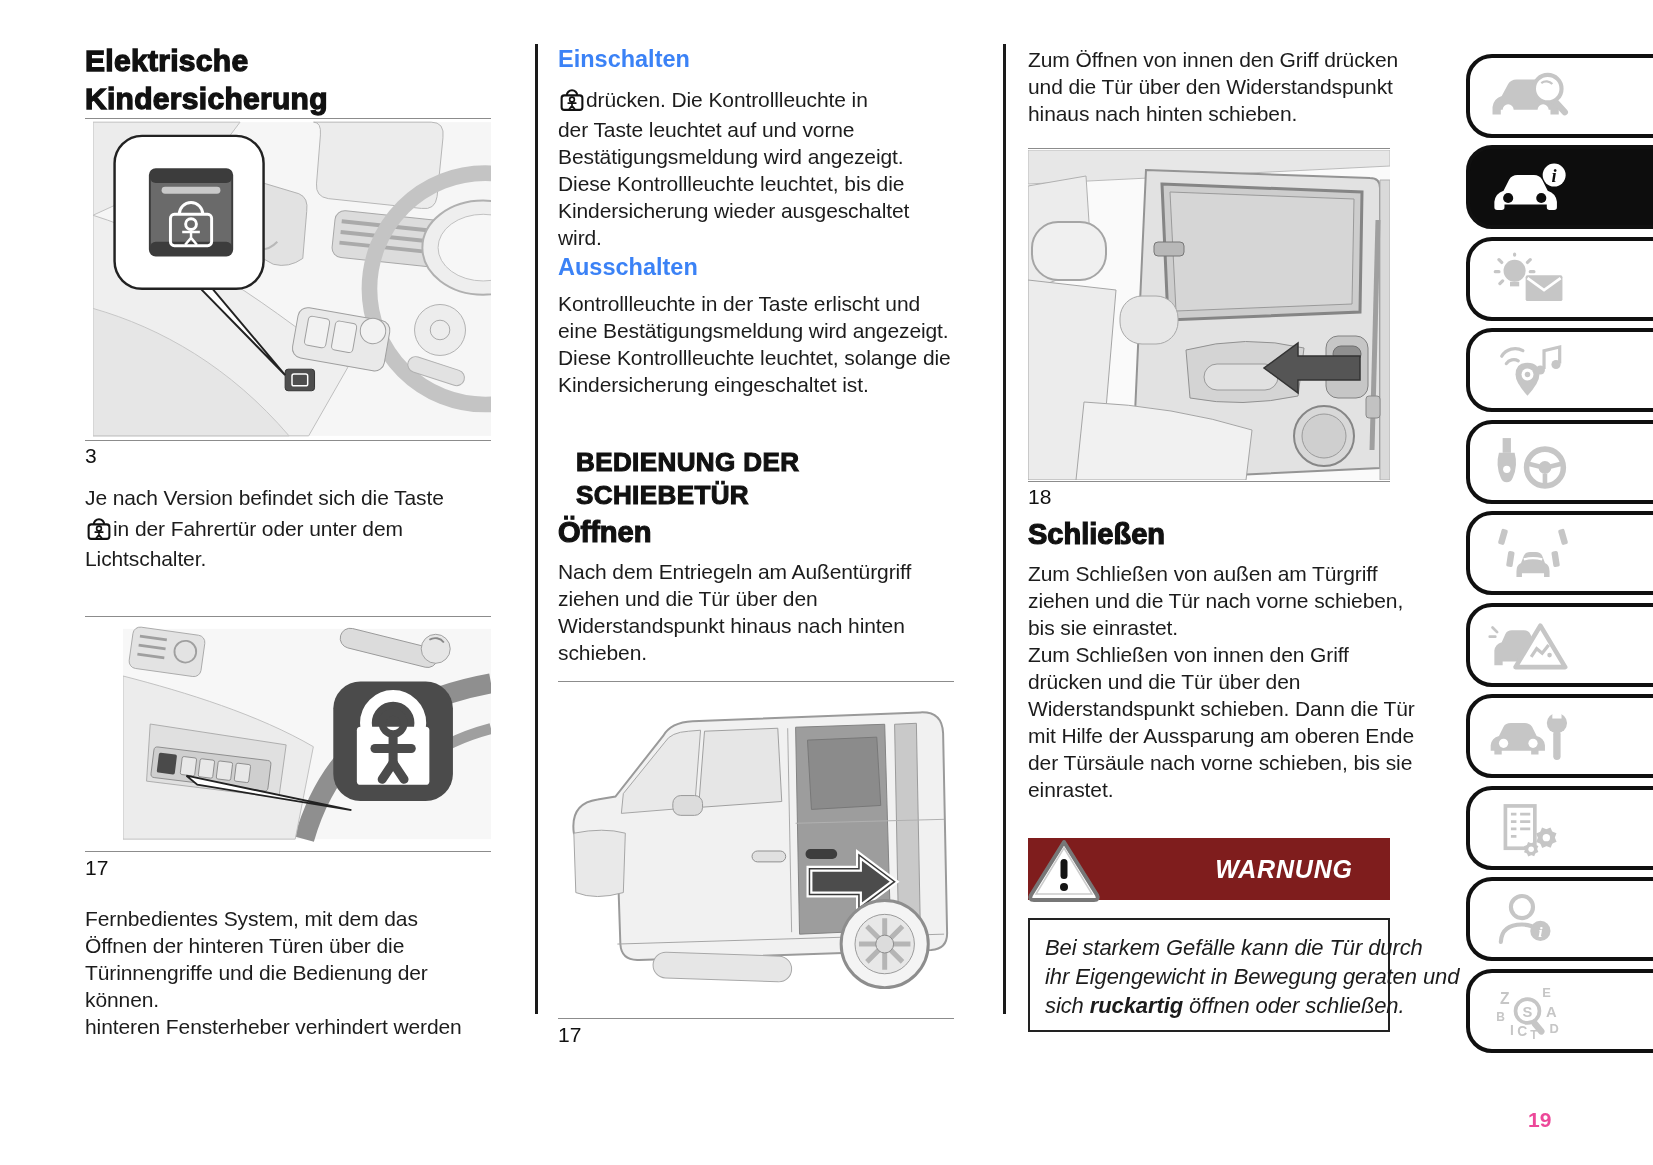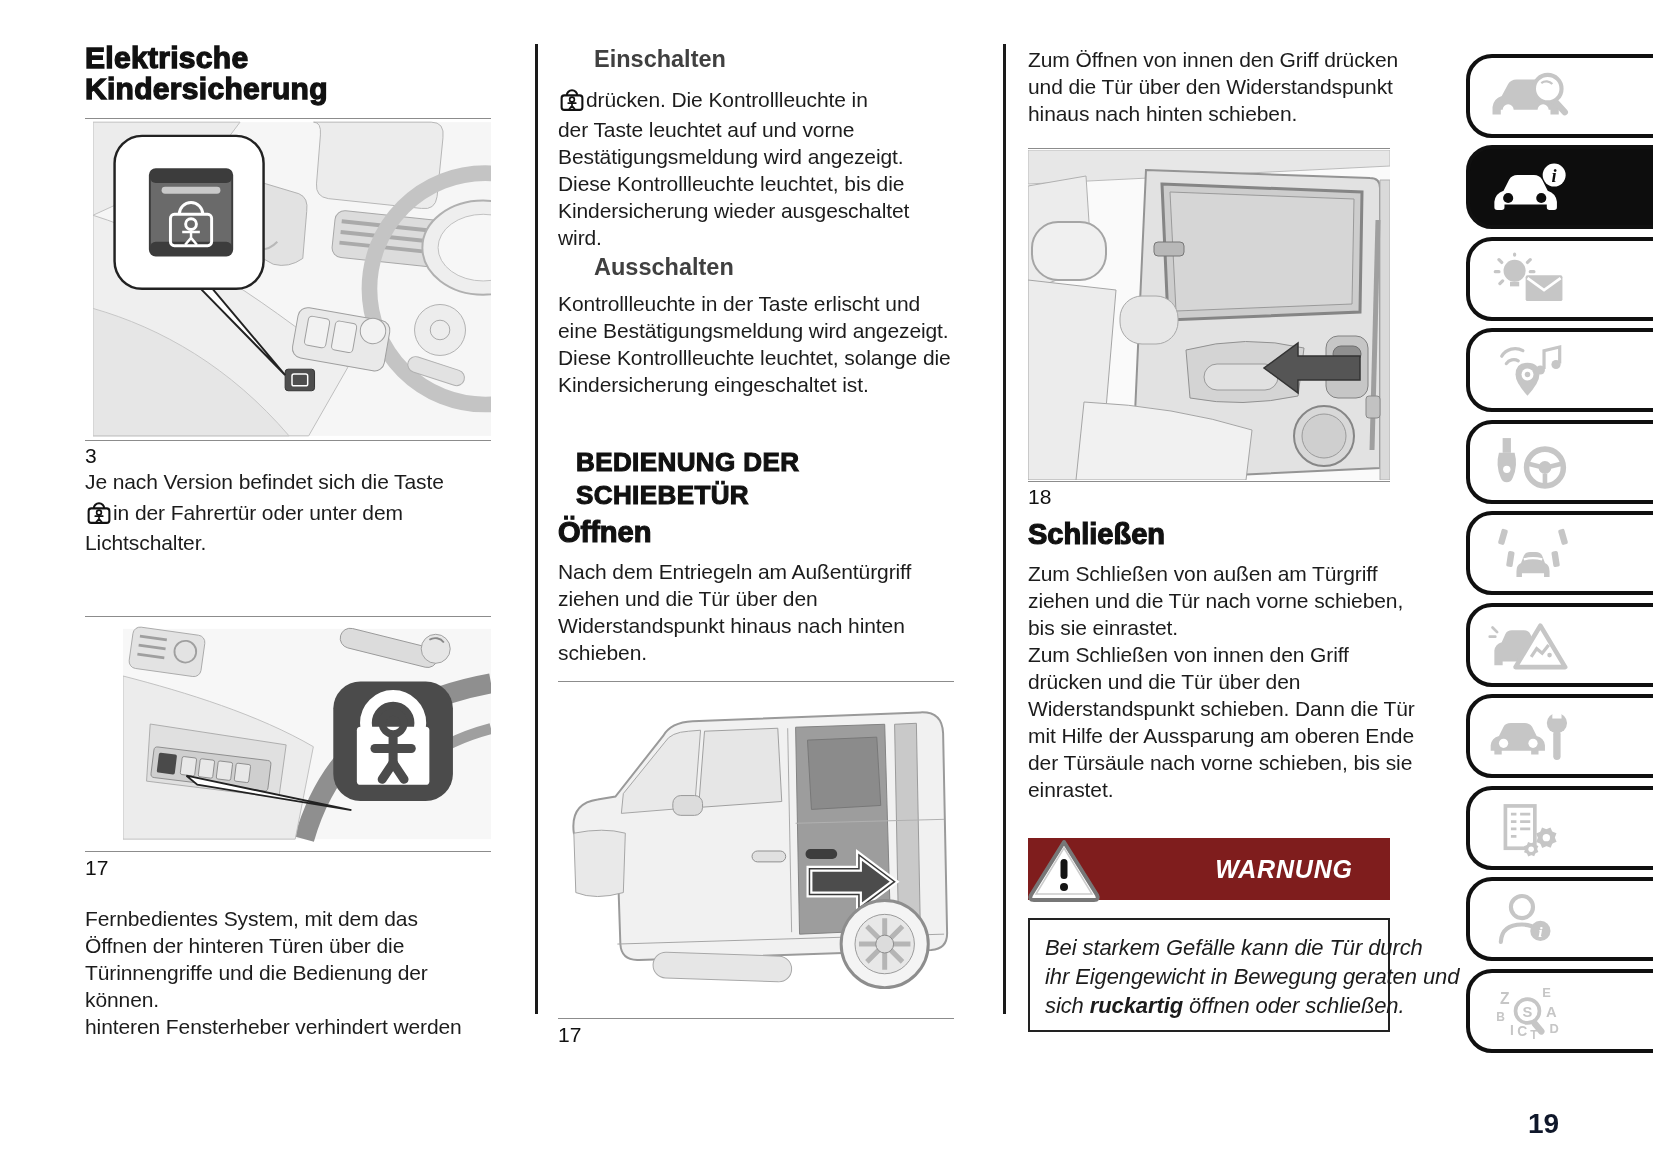--- a/index.html
+++ b/index.html
@@ -7,7 +7,7 @@
         font-family:"Liberation Sans",sans-serif;color:#1c1c1c;}
   .abs{position:absolute;}
   
-  .h-black{font-weight:bold;-webkit-text-stroke:1.3px #111;color:#111;line-height:31px;font-size:30px;letter-spacing:.3px;}
+  .h-black{font-weight:bold;-webkit-text-stroke:1.3px #111;color:#111;line-height:38px;font-size:30px;letter-spacing:.3px;}
   .h-section{font-weight:bold;-webkit-text-stroke:1.1px #111;color:#111;line-height:33px;font-size:26px;letter-spacing:.4px;}
   .h-sub{font-weight:bold;-webkit-text-stroke:1.2px #111;color:#111;font-size:29px;line-height:32px;}
   .h-small{font-weight:bold;color:#404040;font-size:23.5px;line-height:27px;margin-left:36px;}

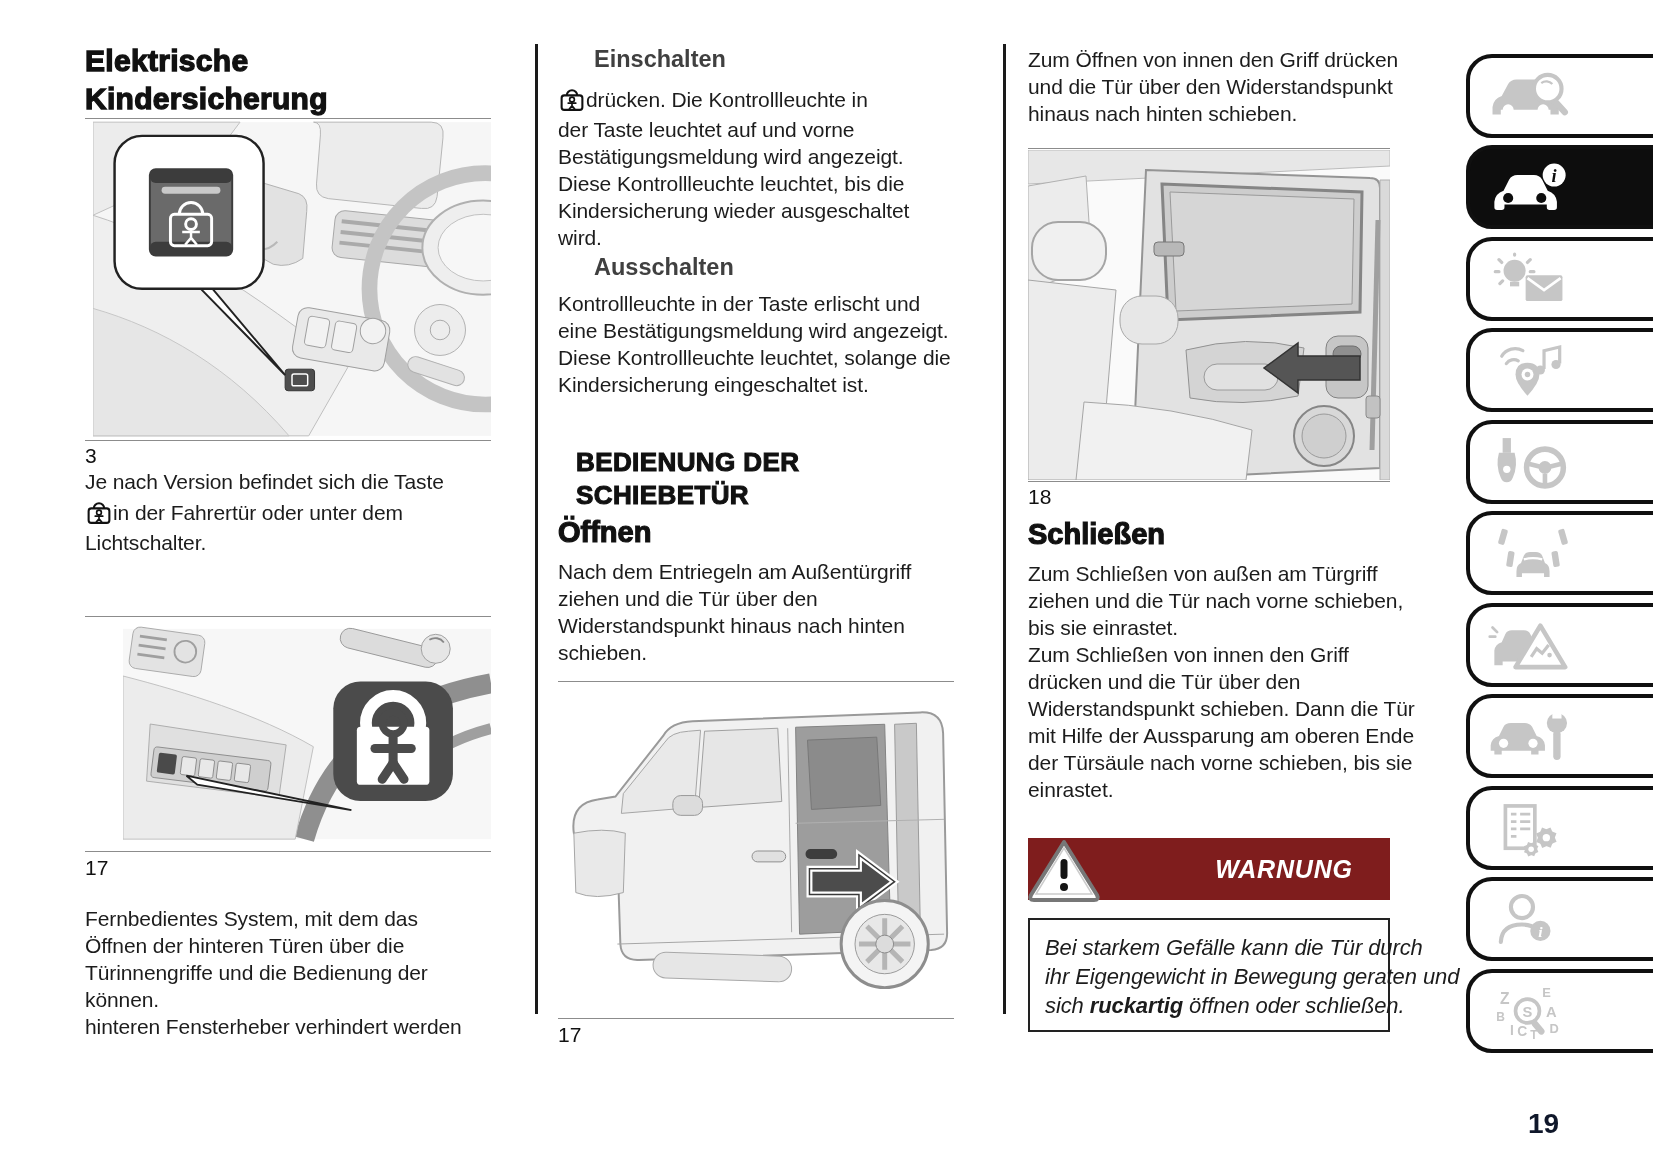--- a/index.html
+++ b/index.html
@@ -10,7 +10,7 @@
   .h-black{font-weight:bold;-webkit-text-stroke:1.3px #111;color:#111;line-height:38px;font-size:30px;letter-spacing:.3px;}
   .h-section{font-weight:bold;-webkit-text-stroke:1.1px #111;color:#111;line-height:33px;font-size:26px;letter-spacing:.4px;}
   .h-sub{font-weight:bold;-webkit-text-stroke:1.2px #111;color:#111;font-size:29px;line-height:32px;}
-  .h-small{font-weight:bold;color:#404040;font-size:23.5px;line-height:27px;margin-left:36px;}
+  .h-small{font-weight:bold;color:#3b82f6;font-size:23.5px;line-height:27px;}
   
   .bl{font-size:21px;line-height:27px;letter-spacing:-.1px;white-space:nowrap;}
   .icon-line{display:flex;align-items:center;height:34px;}

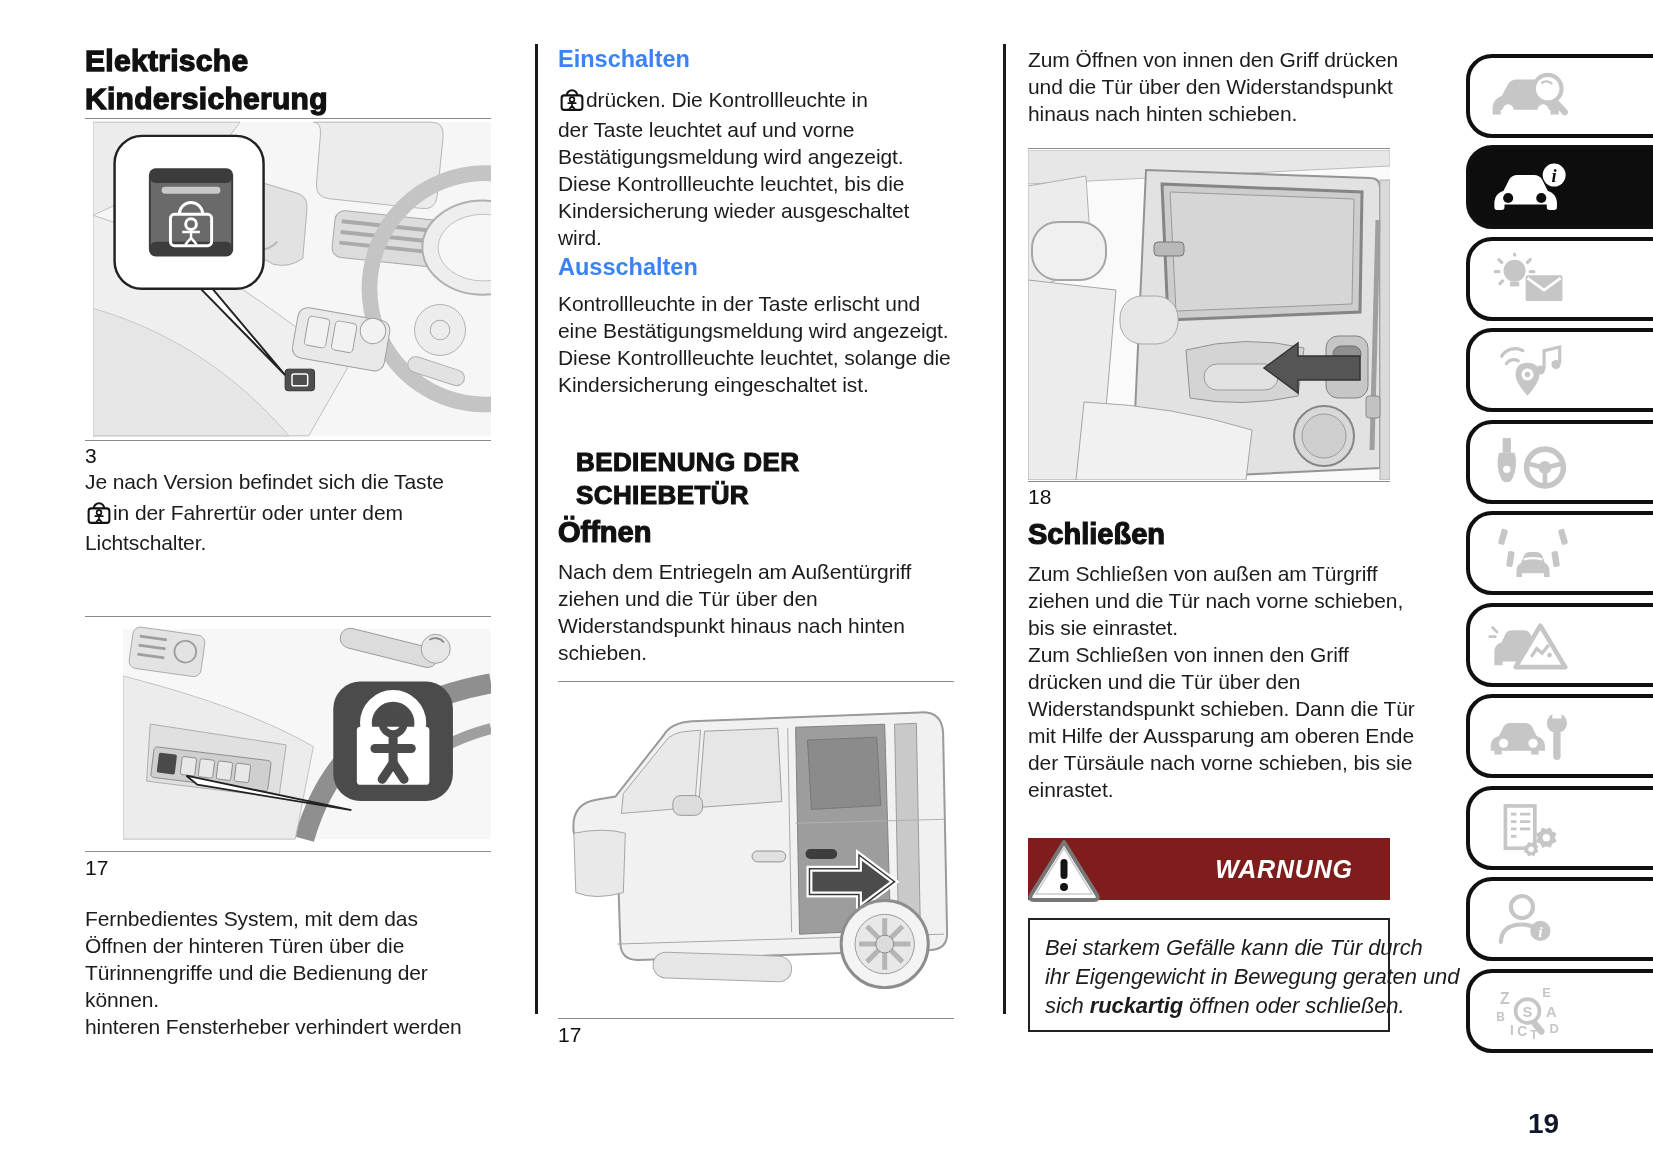--- a/index.html
+++ b/index.html
@@ -86,7 +86,7 @@
   <div class="abs fig-rule" style="left:85px;top:440px;width:406px;"></div>
   <div class="abs fig-label" style="left:85px;top:444px;">3</div>
 
-  <div class="abs" style="left:85px;top:468px;width:410px;">
+  <div class="abs" style="left:85px;top:484px;width:410px;">
     <div class="bl">Je nach Version befindet sich die Taste</div>
     <div class="bl icon-line">
       <span class="inline-lock">

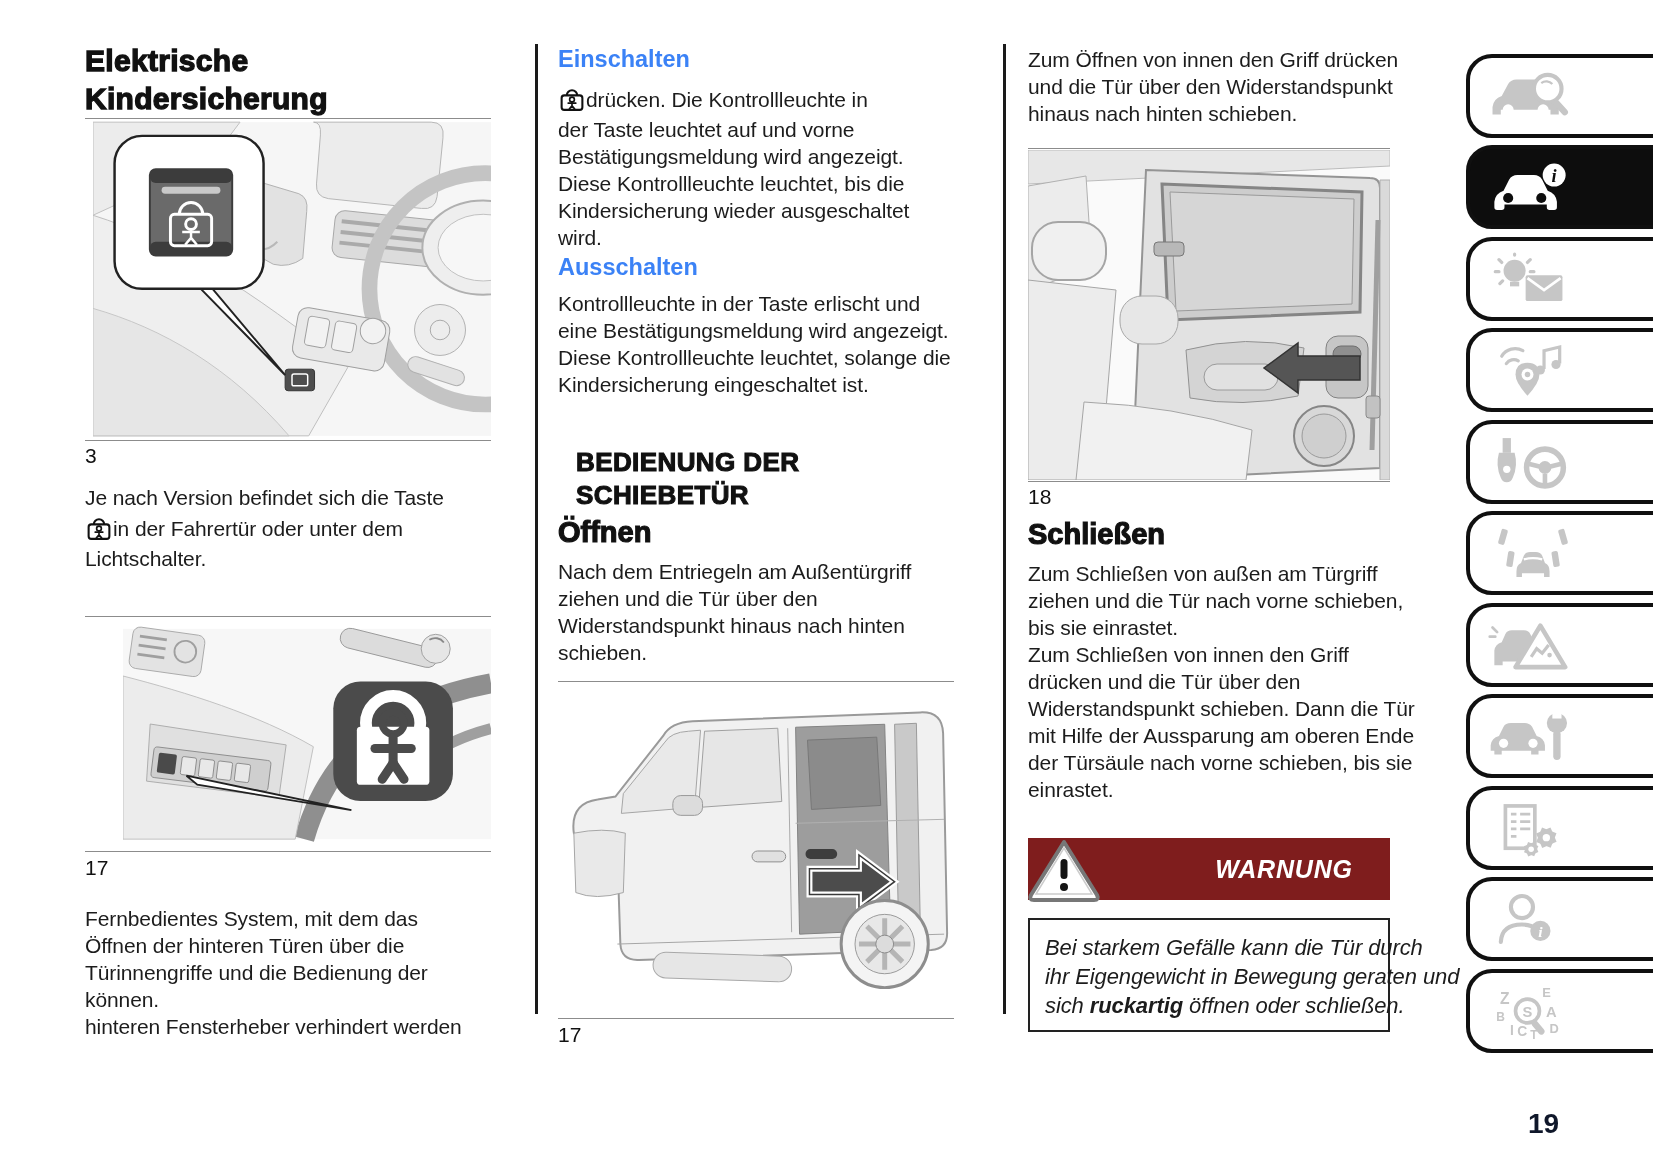--- a/index.html
+++ b/index.html
@@ -31,7 +31,7 @@
   .tab.active{background:#0d0d0d;color:#fff;}
   .tico{width:92px;height:64px;margin-left:17px;flex:0 0 auto;}
   .f{fill:currentColor;}
-  .page-number{font-size:28px;font-weight:bold;color:#0f172a;}
+  .page-number{font-size:21px;font-weight:bold;color:#ec4899;}
   svg{display:block;}
 </style>
 </head>

